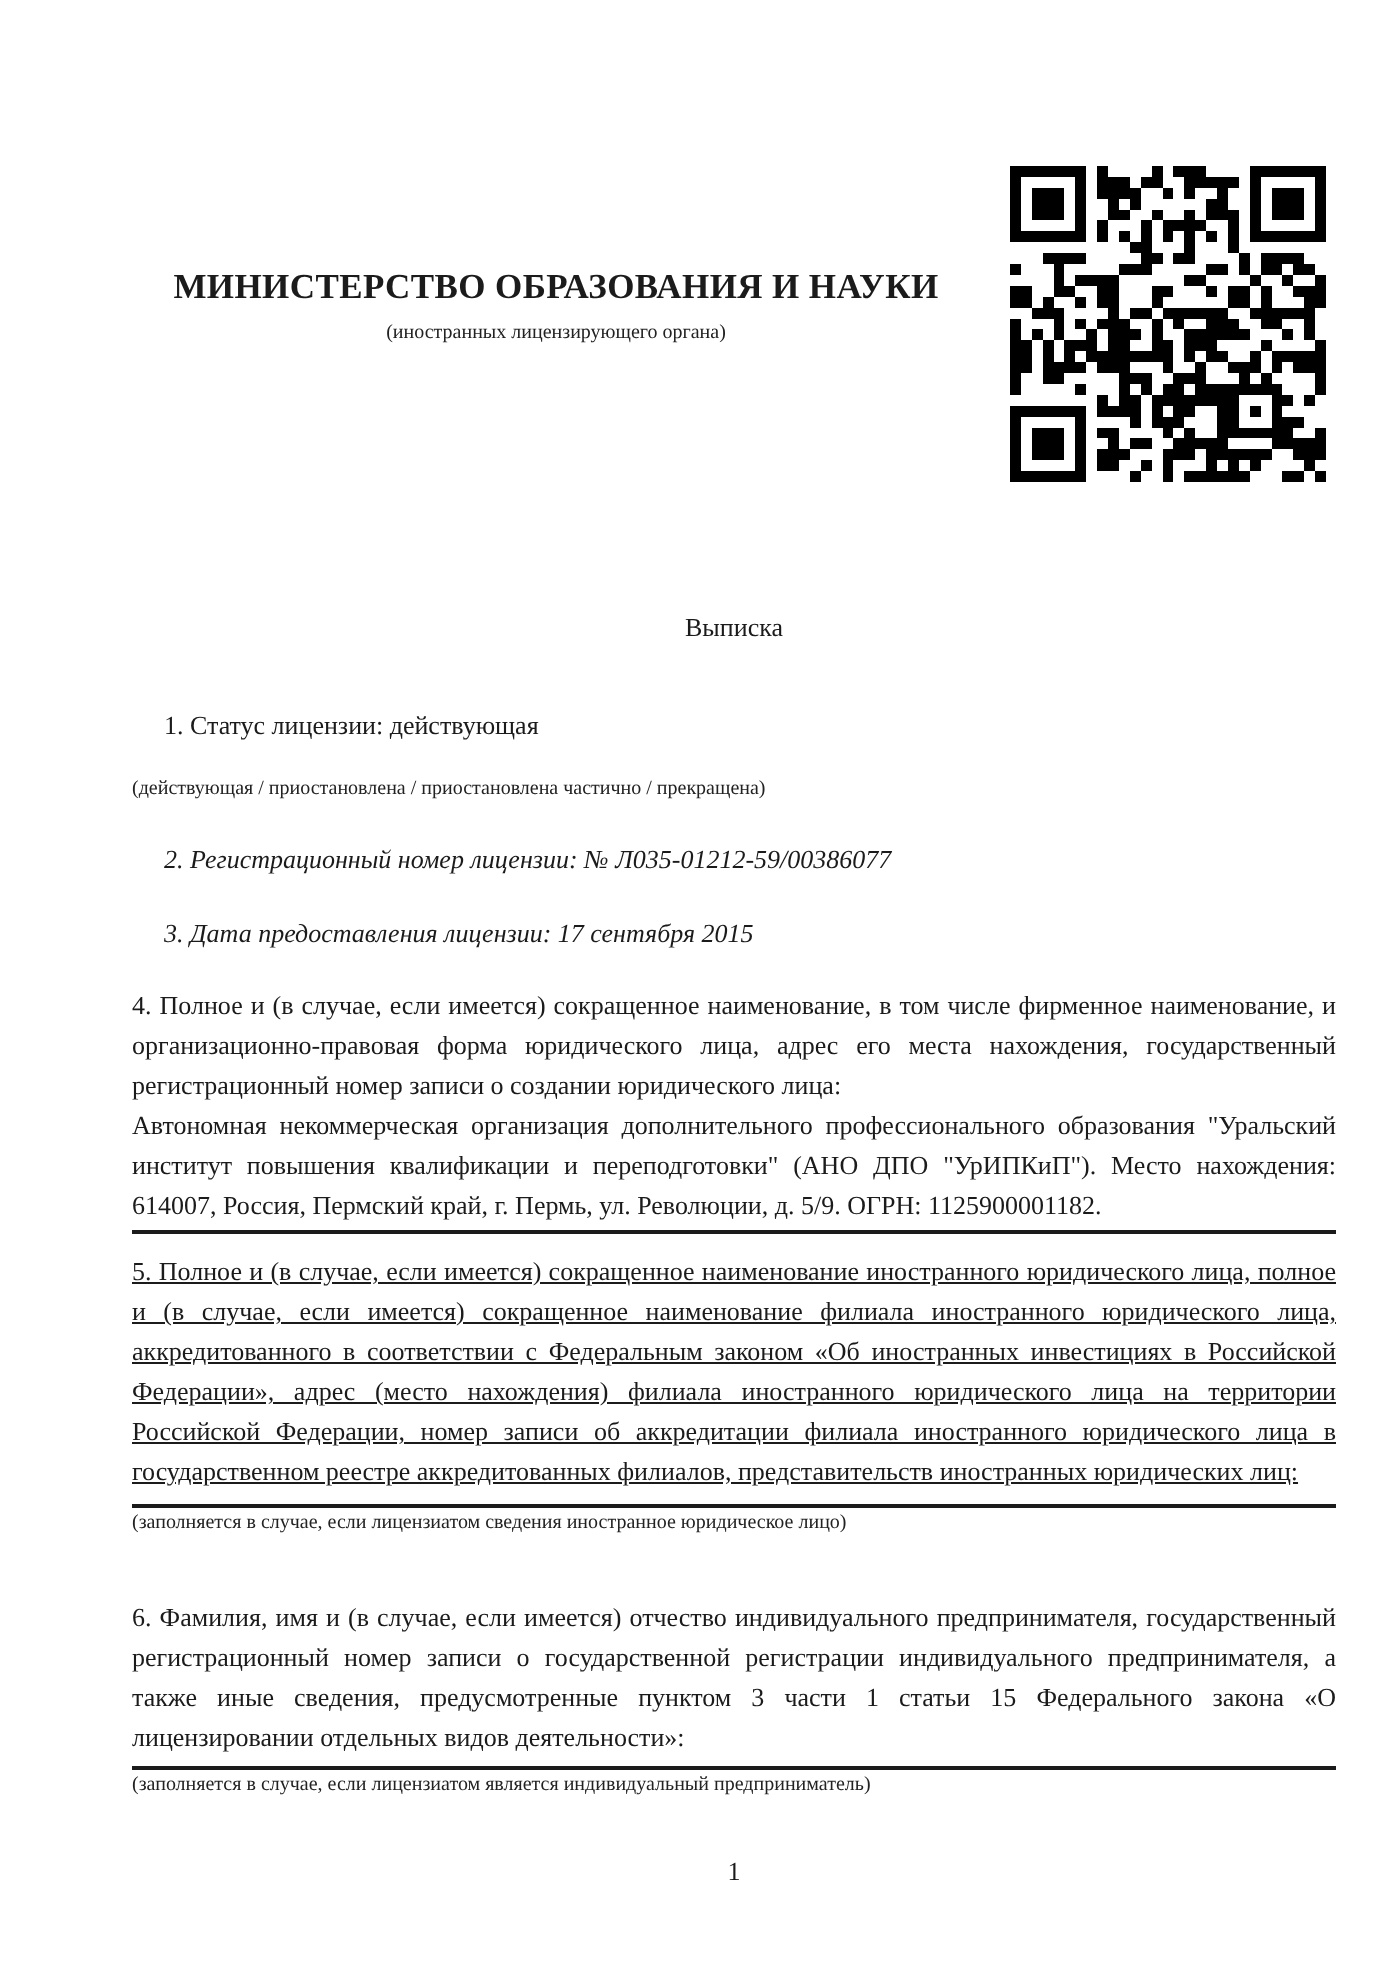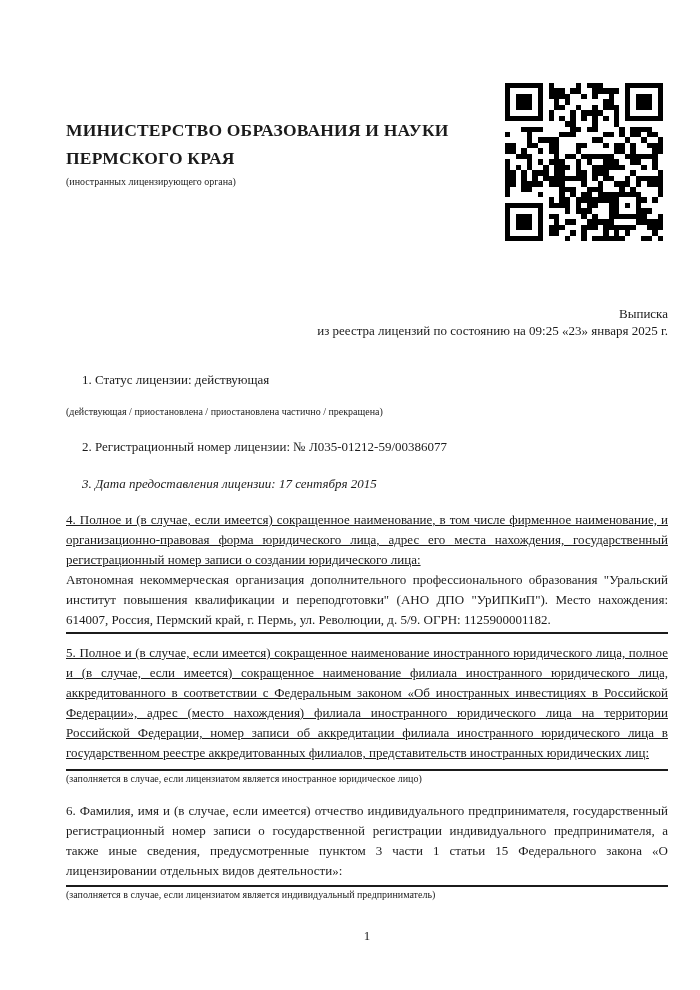--- a/index.html
+++ b/index.html
@@ -17,8 +17,8 @@
   }
   .qr svg{display:block;shape-rendering:crispEdges;}
   .header-block{
-    position:absolute;left:66px;top:116px;width:424px;
-    text-align:left;
+    position:absolute;left:66px;top:129px;width:424px;
+    text-align:center;
   }
   .ministry{
     font-weight:bold;font-size:17.5px;line-height:28px;

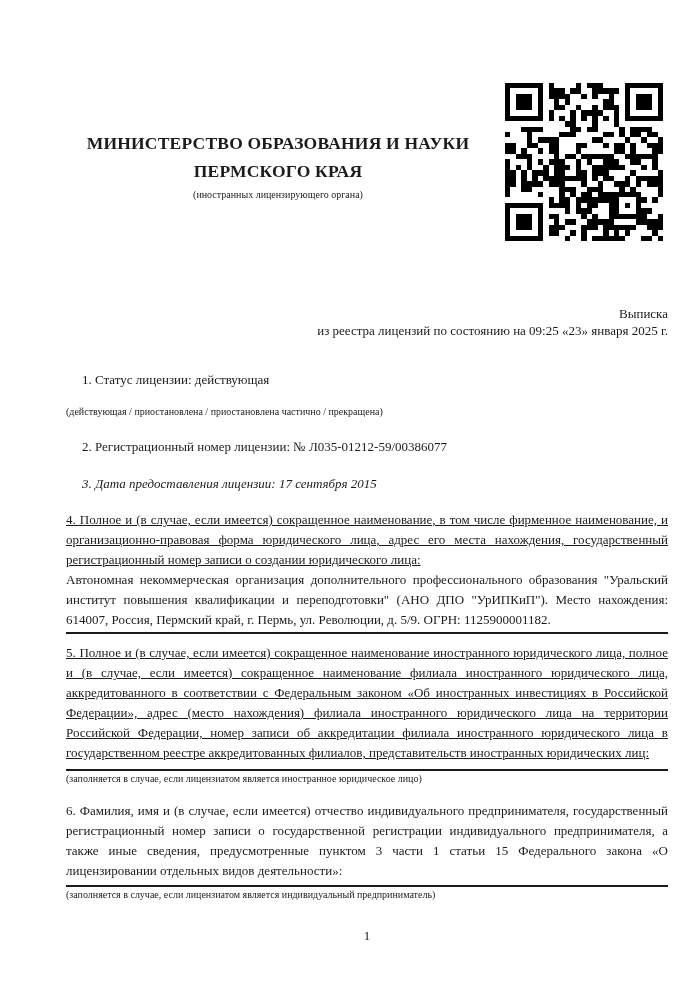--- a/index.html
+++ b/index.html
@@ -498,7 +498,6 @@
   <div class="header-block">
     <div class="ministry">
       <div>МИНИСТЕРСТВО ОБРАЗОВАНИЯ И НАУКИ</div>
-      <div>ПЕРМСКОГО КРАЯ</div>
     </div>
     <div class="ministry-caption">(иностранных лицензирующего органа)</div>
   </div>

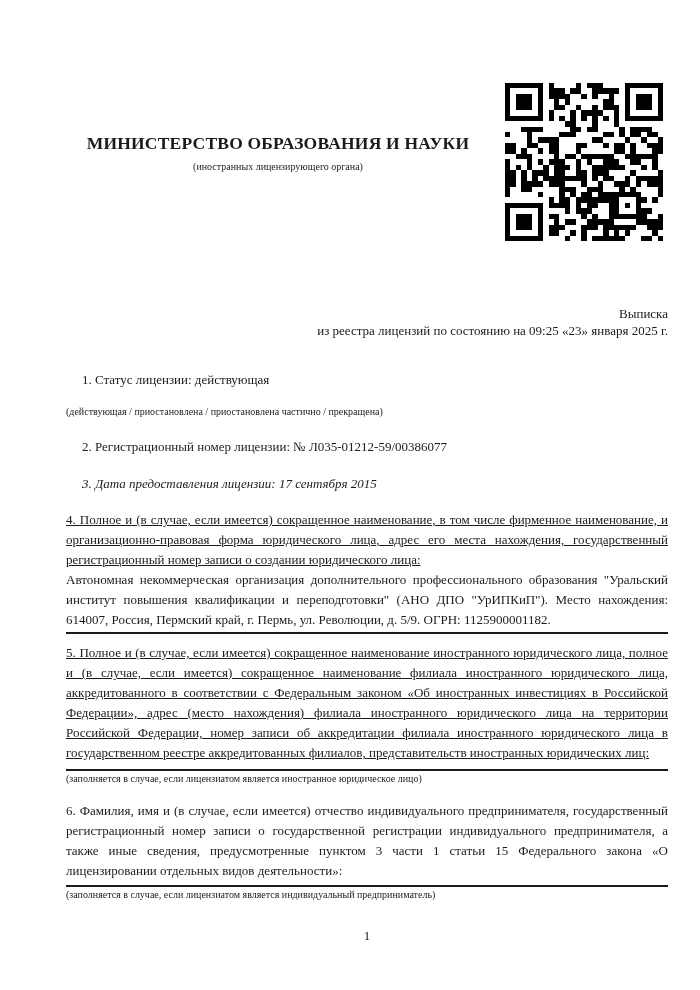--- a/index.html
+++ b/index.html
@@ -31,7 +31,7 @@
     position:absolute;left:66px;top:300px;width:602px;
     font-size:13px;
   }
-  .doc-title{margin-top:5px;text-align:right;line-height:17px;}
+  .doc-title{margin-top:5px;text-align:center;line-height:17px;}
   .single{margin:16px;line-height:21px;}
   .para{margin:0;text-align:justify;text-justify:inter-word;line-height:20px;}
   .caption{font-size:10px;line-height:12px;text-align:left;margin-top:2px;color:#222;}

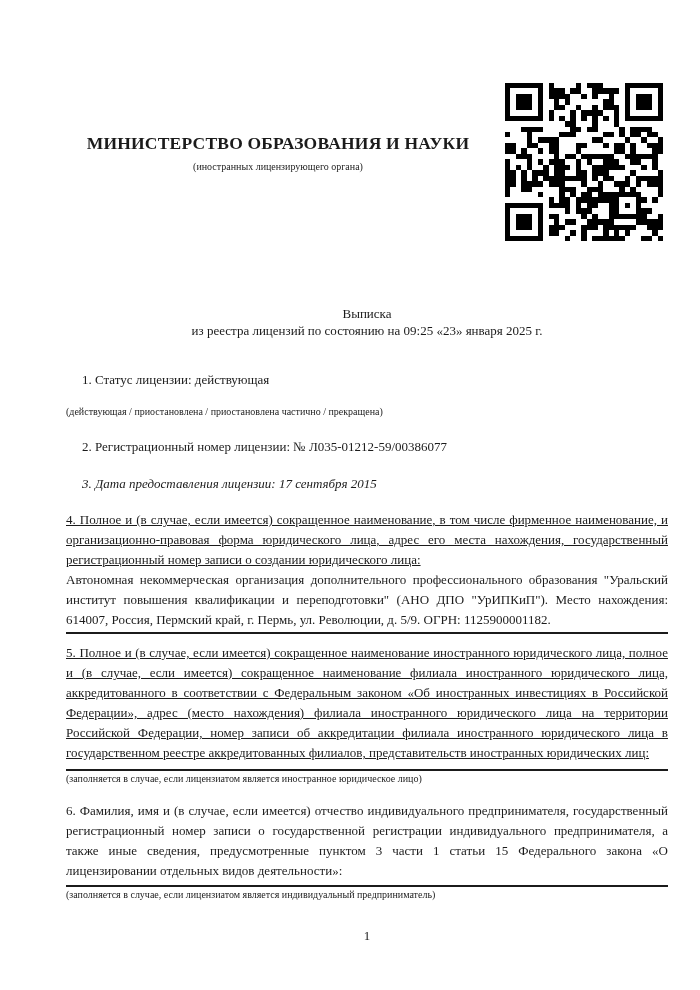--- a/index.html
+++ b/index.html
@@ -506,7 +506,6 @@
 
     <div class="doc-title">
       <div>Выписка</div>
-      <div>из реестра лицензий по состоянию на 09:25 «23» января 2025 г.</div>
     </div>
 
     <p class="single mt-item1">1. Статус лицензии: действующая</p>

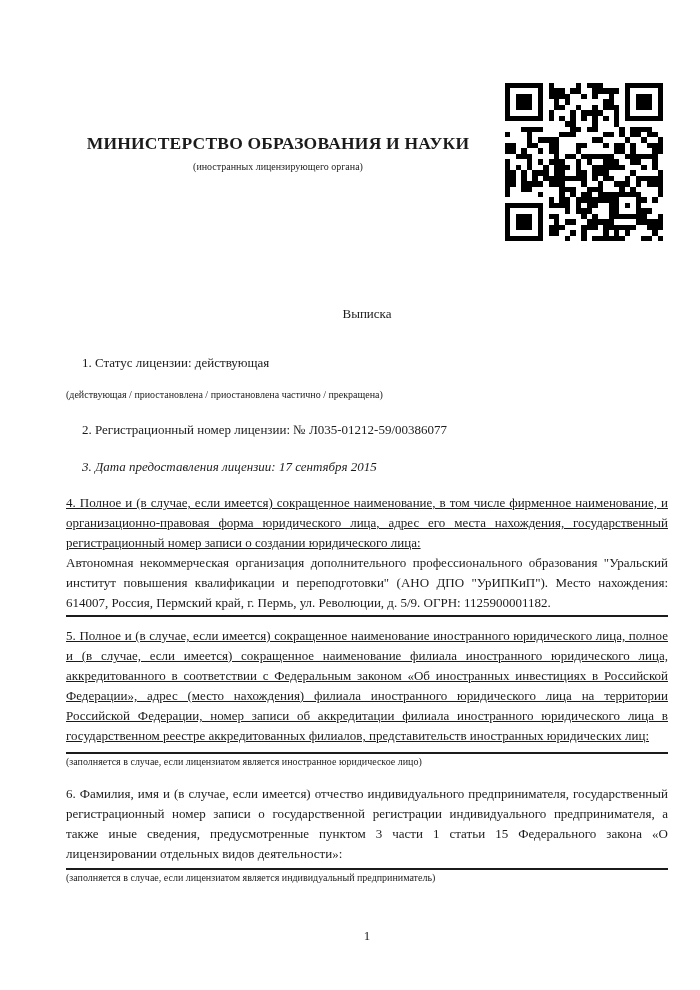--- a/index.html
+++ b/index.html
@@ -38,7 +38,7 @@
   .w540{width:540px;}
   .rule{height:0;border-top:2px solid #1b1b1b;margin-top:2px;width:602px;}
   .mt-item1{margin-top:30px;}
-  .mt-item2{margin-top:18px;}
+  .mt-item2{margin-top:18px;font-style:italic;}
   .mt-item3{margin-top:12px;font-style:italic;}
   .mt-item4{margin-top:9px;text-decoration:underline;}
   .mt-item5{margin-top:9px;text-decoration:underline;}

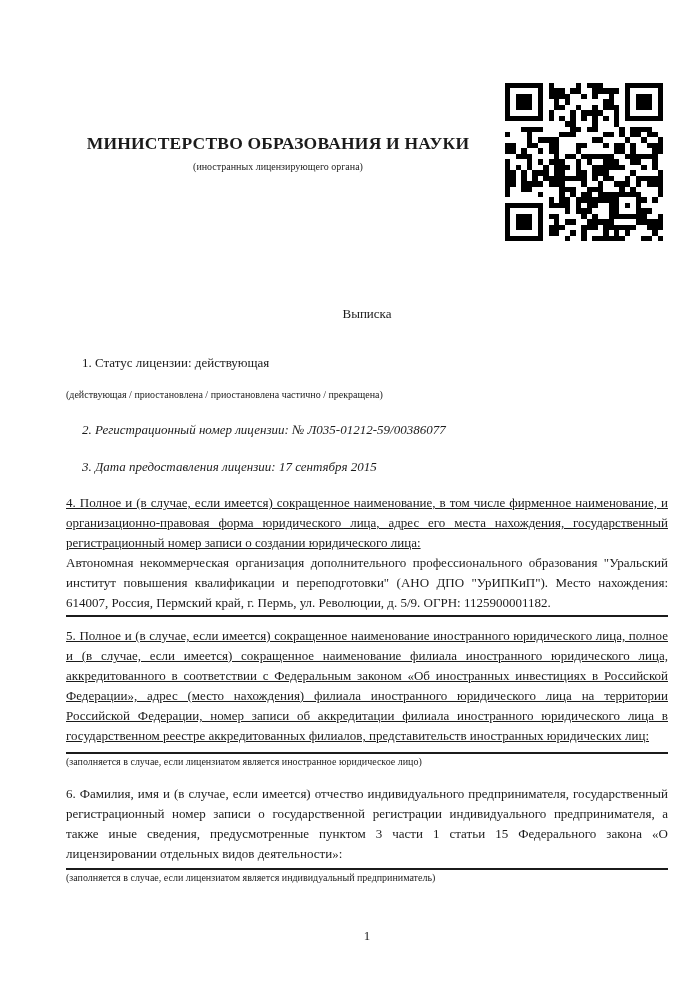--- a/index.html
+++ b/index.html
@@ -40,7 +40,7 @@
   .mt-item1{margin-top:30px;}
   .mt-item2{margin-top:18px;font-style:italic;}
   .mt-item3{margin-top:12px;font-style:italic;}
-  .mt-item4{margin-top:9px;text-decoration:underline;}
+  .mt-item4{margin-top:9px;}
   .mt-item5{margin-top:9px;text-decoration:underline;}
   .mt-rule5{margin-top:6px;}
   .mt-item6{margin-top:16px;}

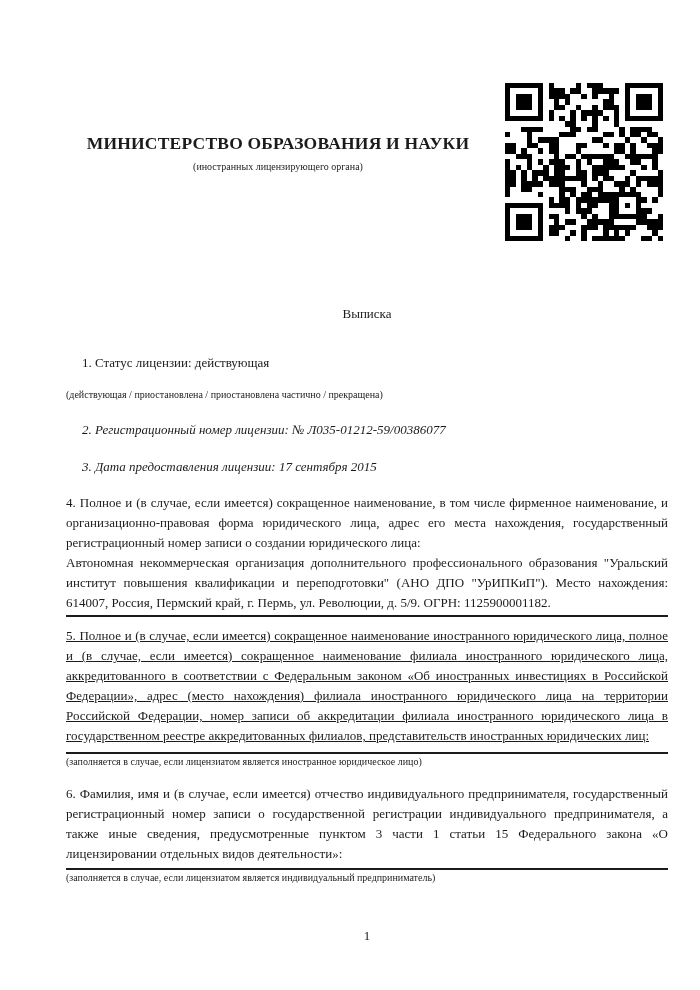--- a/index.html
+++ b/index.html
@@ -521,7 +521,7 @@
 
     <p class="para mt-item5">5. Полное и (в случае, если имеется) сокращенное наименование иностранного юридического лица, полное и (в случае, если имеется) сокращенное наименование филиала иностранного юридического лица, аккредитованного в соответствии с Федеральным законом «Об иностранных инвестициях в Российской Федерации», адрес (место нахождения) филиала иностранного юридического лица на территории Российской Федерации, номер записи об аккредитации филиала иностранного юридического лица в государственном реестре аккредитованных филиалов, представительств иностранных юридических лиц:</p>
     <div class="rule mt-rule5"></div>
-    <div class="caption w540">(заполняется в случае, если лицензиатом является иностранное юридическое лицо)</div>
+    <div class="caption w540">(заполняется в случае, если лицензиатом сведения иностранное юридическое лицо)</div>
 
     <p class="para mt-item6">6. Фамилия, имя и (в случае, если имеется) отчество индивидуального предпринимателя, государственный регистрационный номер записи о государственной регистрации индивидуального предпринимателя, а также иные сведения, предусмотренные пунктом 3 части 1 статьи 15 Федерального закона «О лицензировании отдельных видов деятельности»:</p>
     <div class="rule mt-rule6"></div>

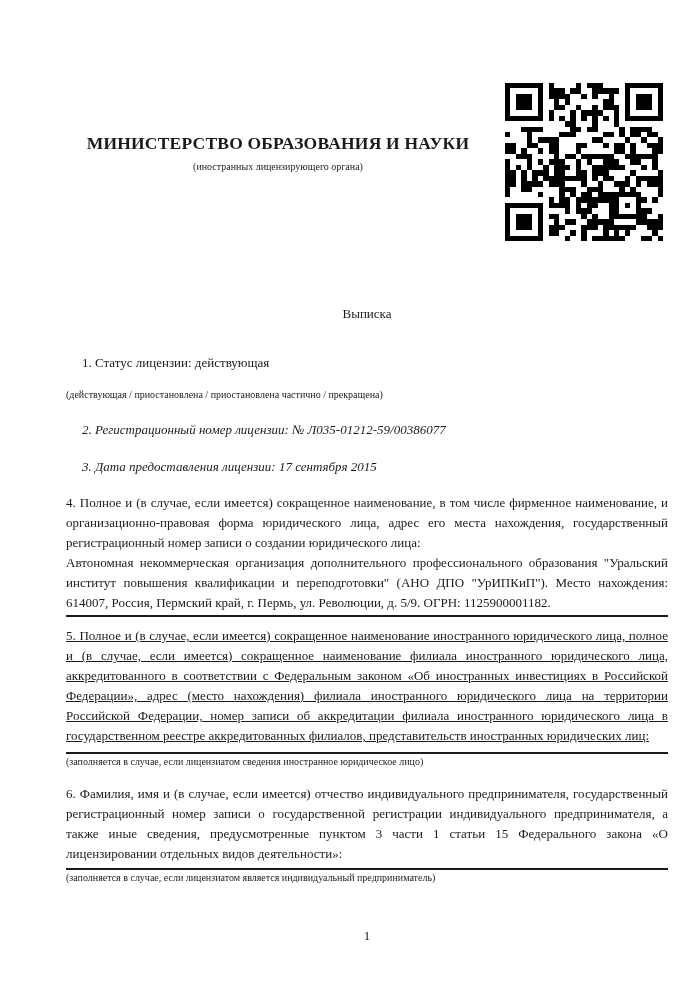--- a/index.html
+++ b/index.html
@@ -43,7 +43,7 @@
   .mt-item4{margin-top:9px;}
   .mt-item5{margin-top:9px;text-decoration:underline;}
   .mt-rule5{margin-top:6px;}
-  .mt-item6{margin-top:16px;}
+  .mt-item6{margin-top:31px;}
   .mt-rule6{margin-top:4px;}
   .mt-item7{margin-top:18px;}
   .page-num{

